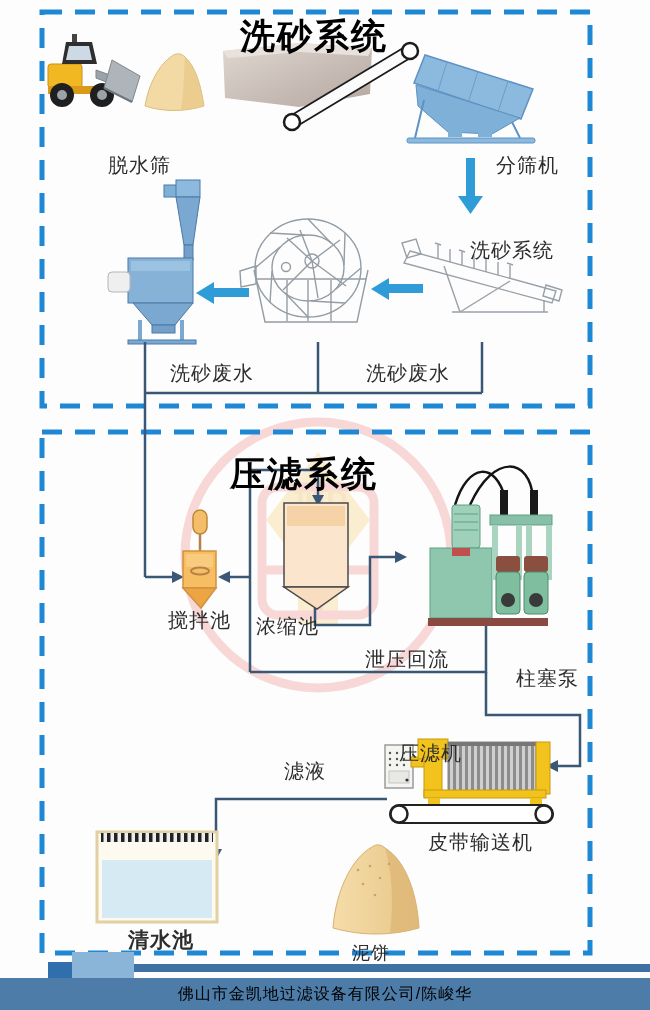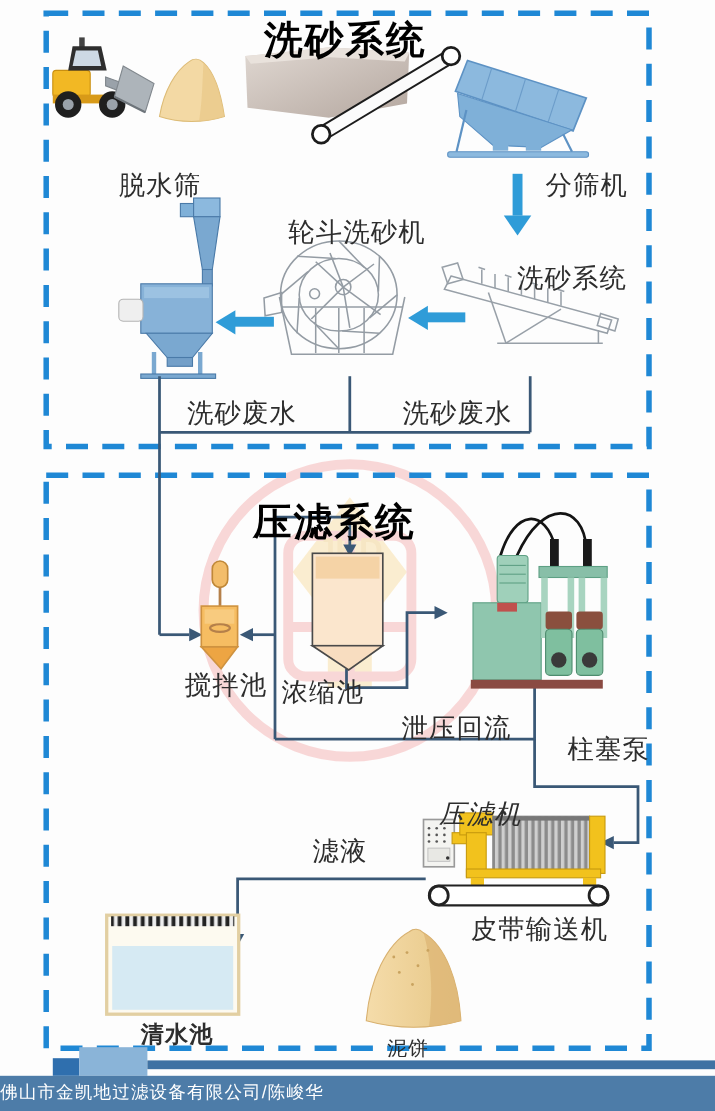--- a/index.html
+++ b/index.html
@@ -6,7 +6,7 @@
   .stage{position:relative;width:650px;height:1010px;background:#fdfdfd;overflow:hidden;
          font-family:"Liberation Sans","DejaVu Sans",sans-serif;}
   .stage svg{position:absolute;left:0;top:0;}
-  .lbl{position:absolute;color:#2d2d2d;font-size:24px;white-space:nowrap;letter-spacing:1px;}
+  .lbl{position:absolute;color:#2d2d2d;font-size:20px;white-space:nowrap;letter-spacing:1px;}
   .title{font-size:35px;font-weight:bold;color:#000;text-align:left;letter-spacing:2px;}
   .footer-sq{position:absolute;left:48px;top:962px;width:24px;height:16px;background:#2f6fae;}
   .footer-lightrect{position:absolute;left:72px;top:952px;width:62px;height:26px;background:#8ab4d8;}

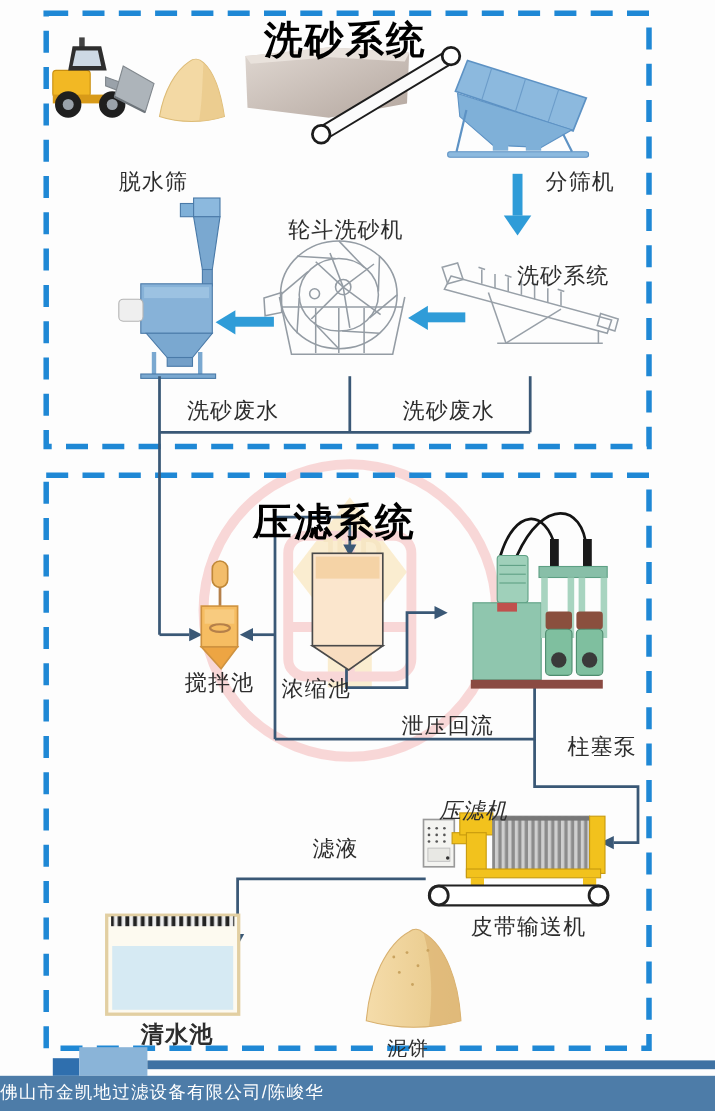--- a/index.html
+++ b/index.html
@@ -305,7 +305,6 @@
 
 <div class="lbl" style="left:108px;top:152px;">脱水筛</div>
 <div class="lbl" style="left:496px;top:152px;">分筛机</div>
-<div class="lbl" style="left:262px;top:195px;">轮斗洗砂机</div>
 <div class="lbl" style="left:470px;top:237px;">洗砂系统</div>
 <div class="lbl" style="left:170px;top:360px;">洗砂废水</div>
 <div class="lbl" style="left:366px;top:360px;">洗砂废水</div>

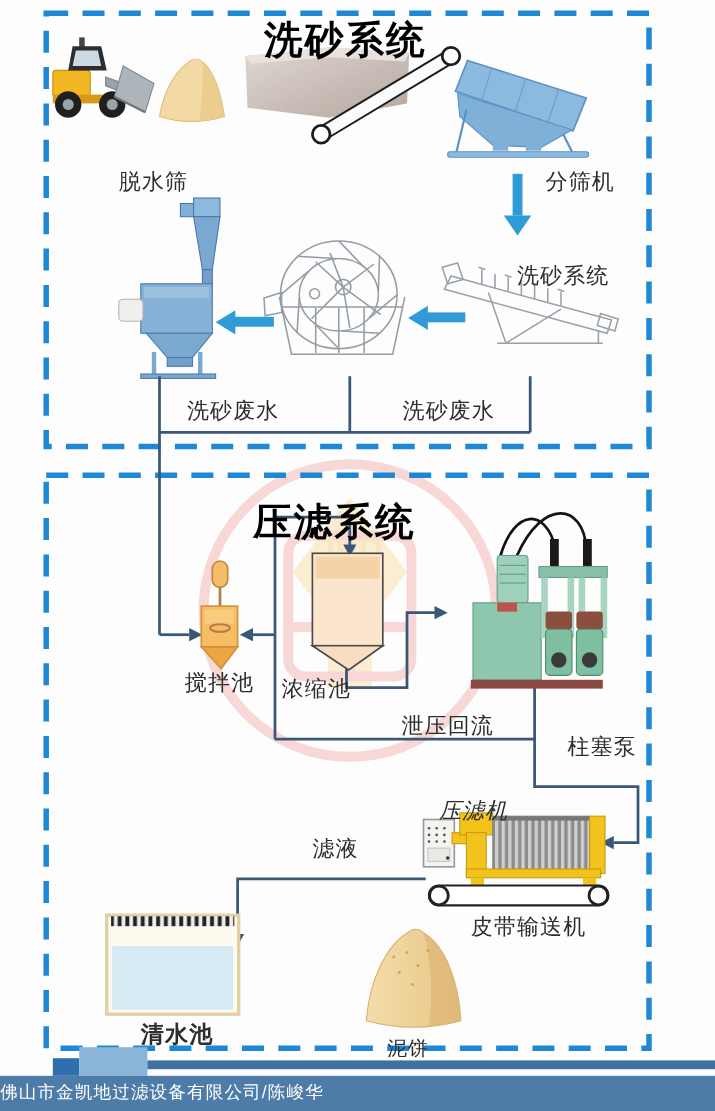--- a/index.html
+++ b/index.html
@@ -313,7 +313,7 @@
 <div class="lbl" style="left:256px;top:613px;">浓缩池</div>
 <div class="lbl" style="left:516px;top:629px;margin-top:36px;">柱塞泵</div>
 <div class="lbl" style="left:365px;top:646px;">泄压回流</div>
-<div class="lbl" style="left:399px;top:724px;font-style:italic;">压滤机</div>
+<div class="lbl" style="left:399px;top:740px;">压滤机</div>
 <div class="lbl" style="left:284px;top:758px;">滤液</div>
 <div class="lbl" style="left:428px;top:829px;">皮带输送机</div>
 <div class="lbl" style="left:128px;top:926px;font-size:21px;font-weight:bold;">清水池</div>

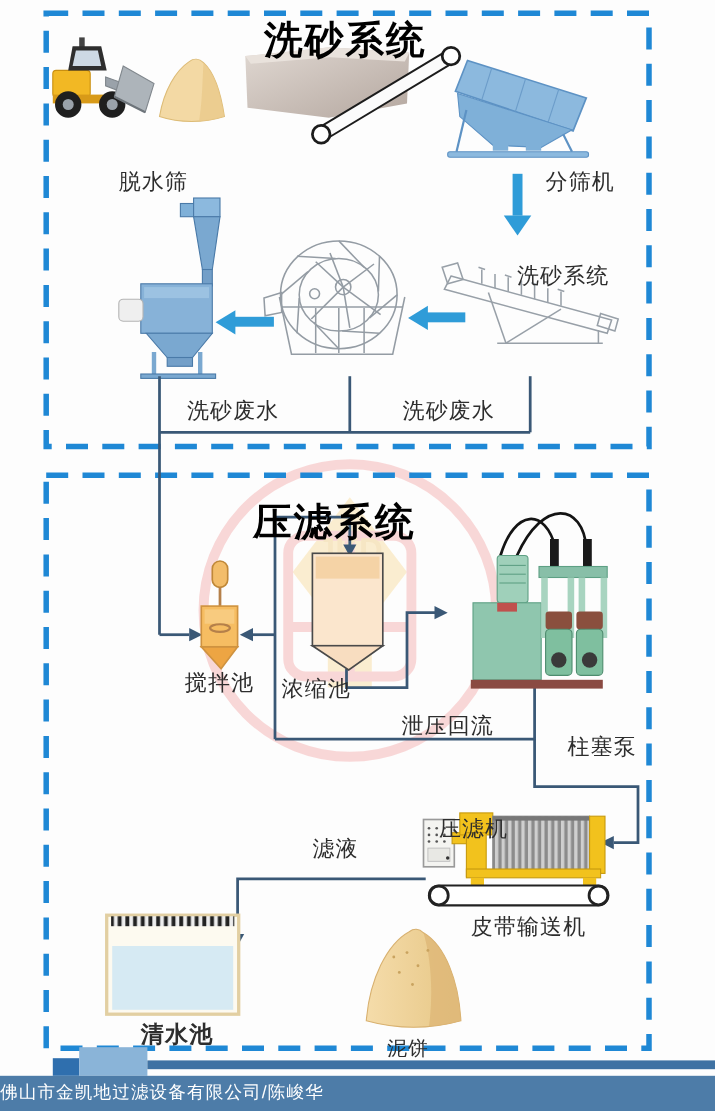--- a/index.html
+++ b/index.html
@@ -12,7 +12,7 @@
   .footer-lightrect{position:absolute;left:72px;top:952px;width:62px;height:26px;background:#8ab4d8;}
   .footer-line{position:absolute;left:134px;top:964px;width:516px;height:8px;background:#3f72a3;}
   .footer-bar{position:absolute;left:0;top:978px;width:650px;height:32px;background:#4d7ca8;
-              color:#ffffff;font-size:16px;line-height:32px;text-align:left;letter-spacing:1px;}
+              color:#000000;font-size:16px;line-height:32px;text-align:center;letter-spacing:1px;}
 </style>
 </head>
 <body>

